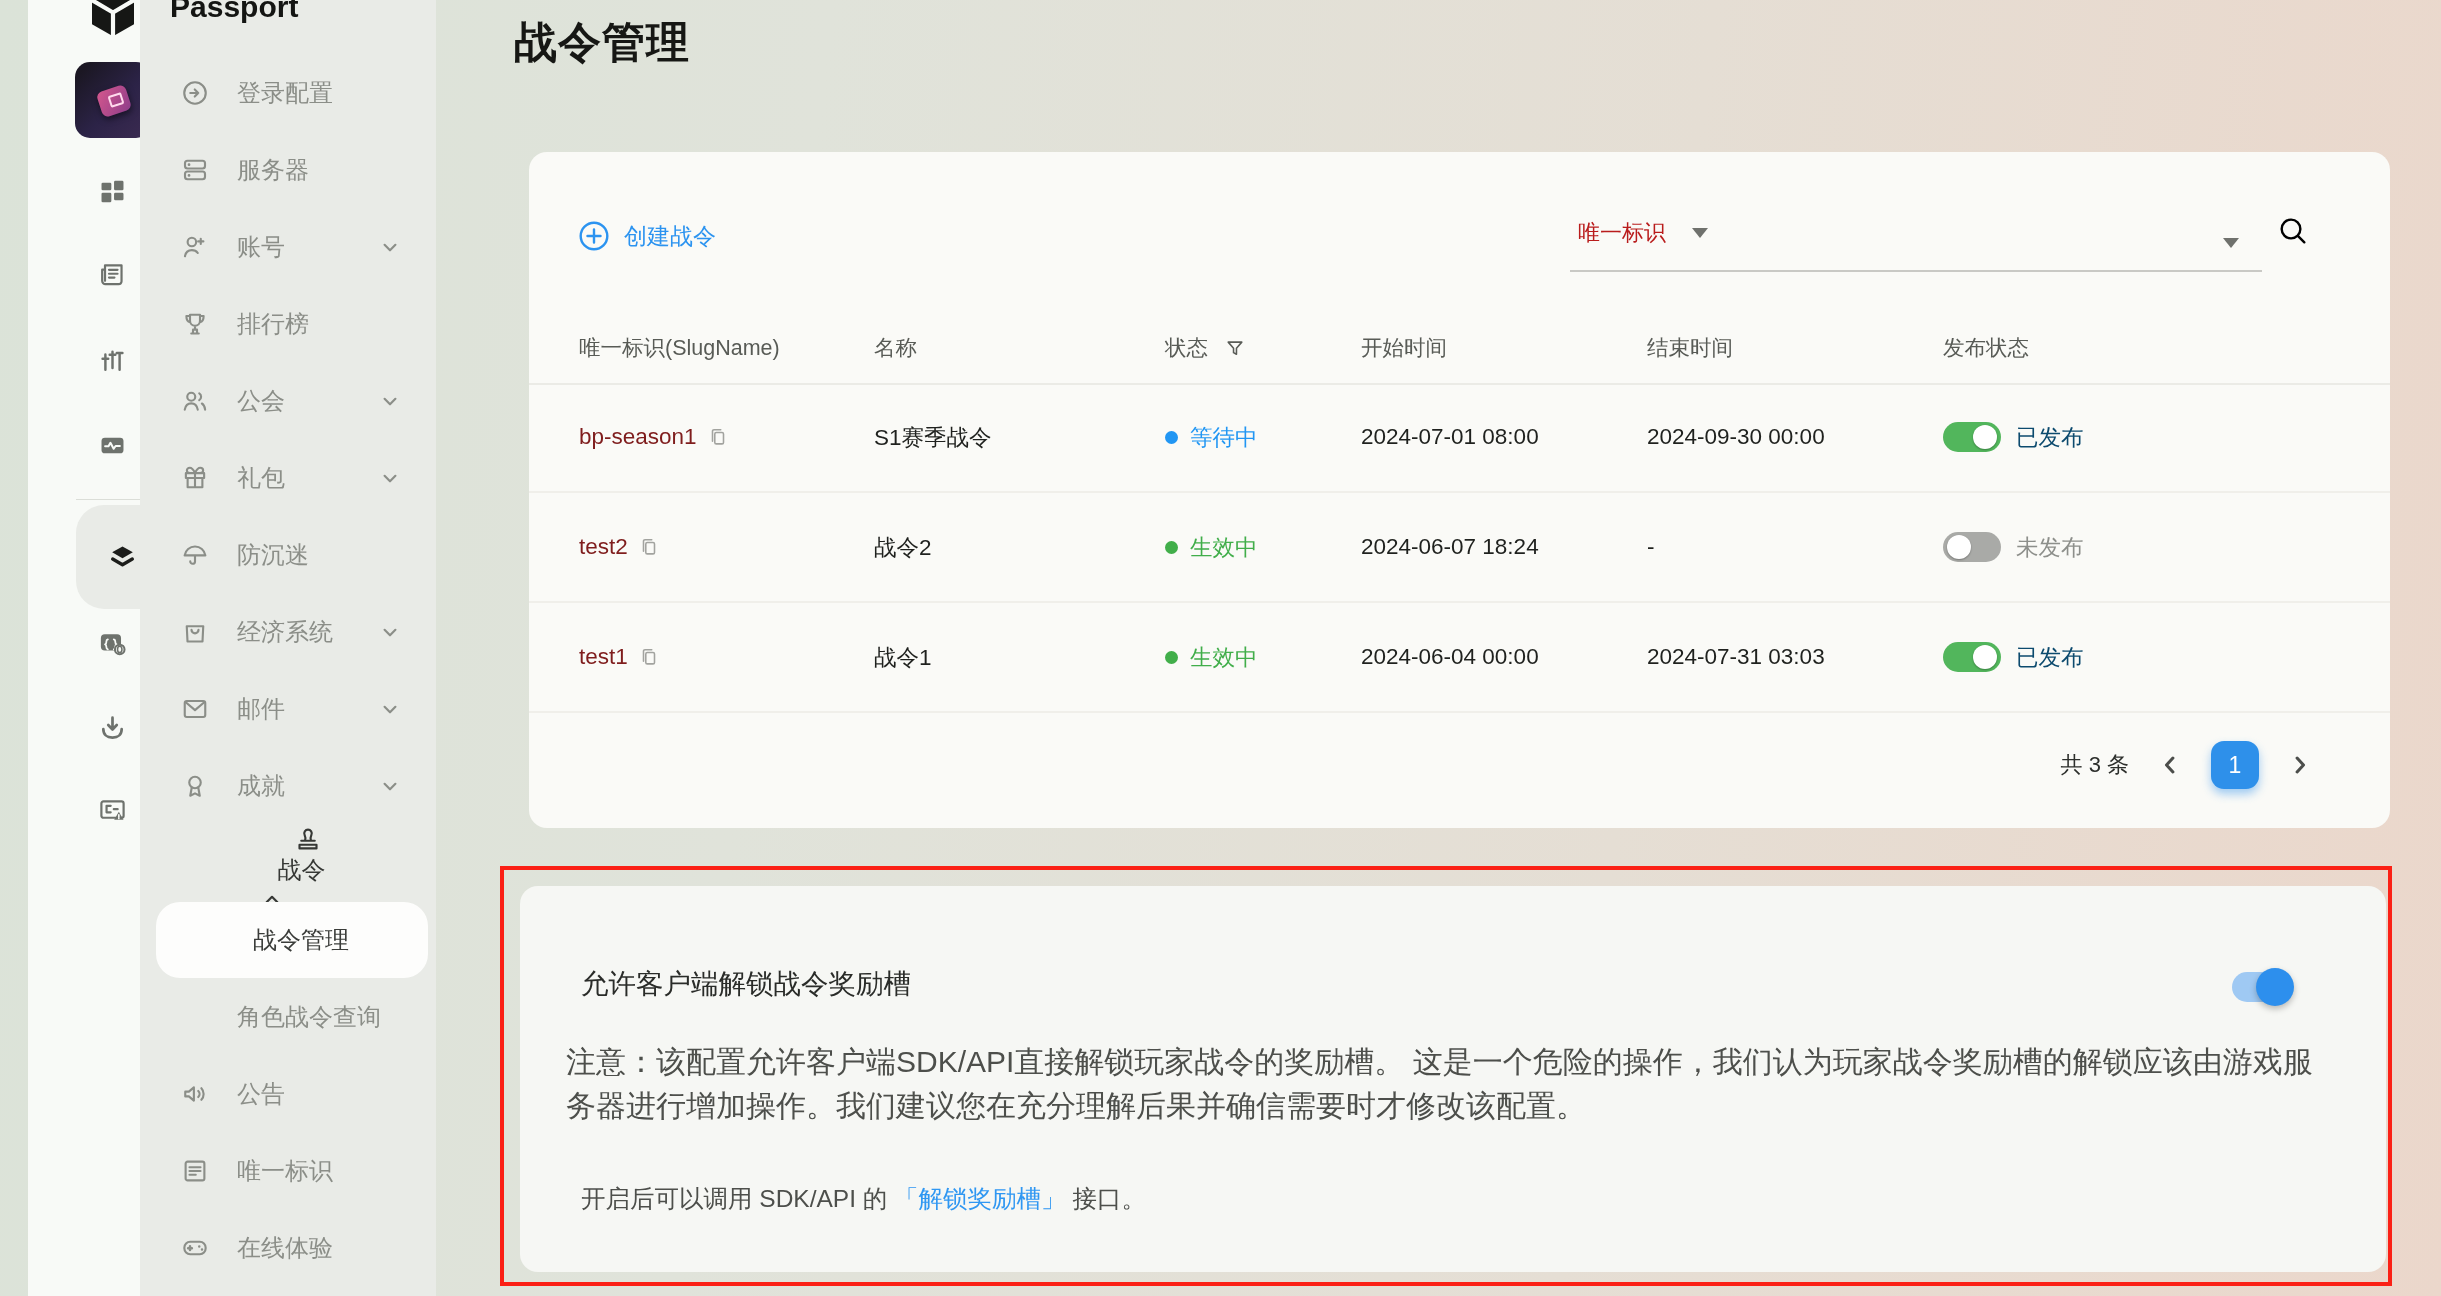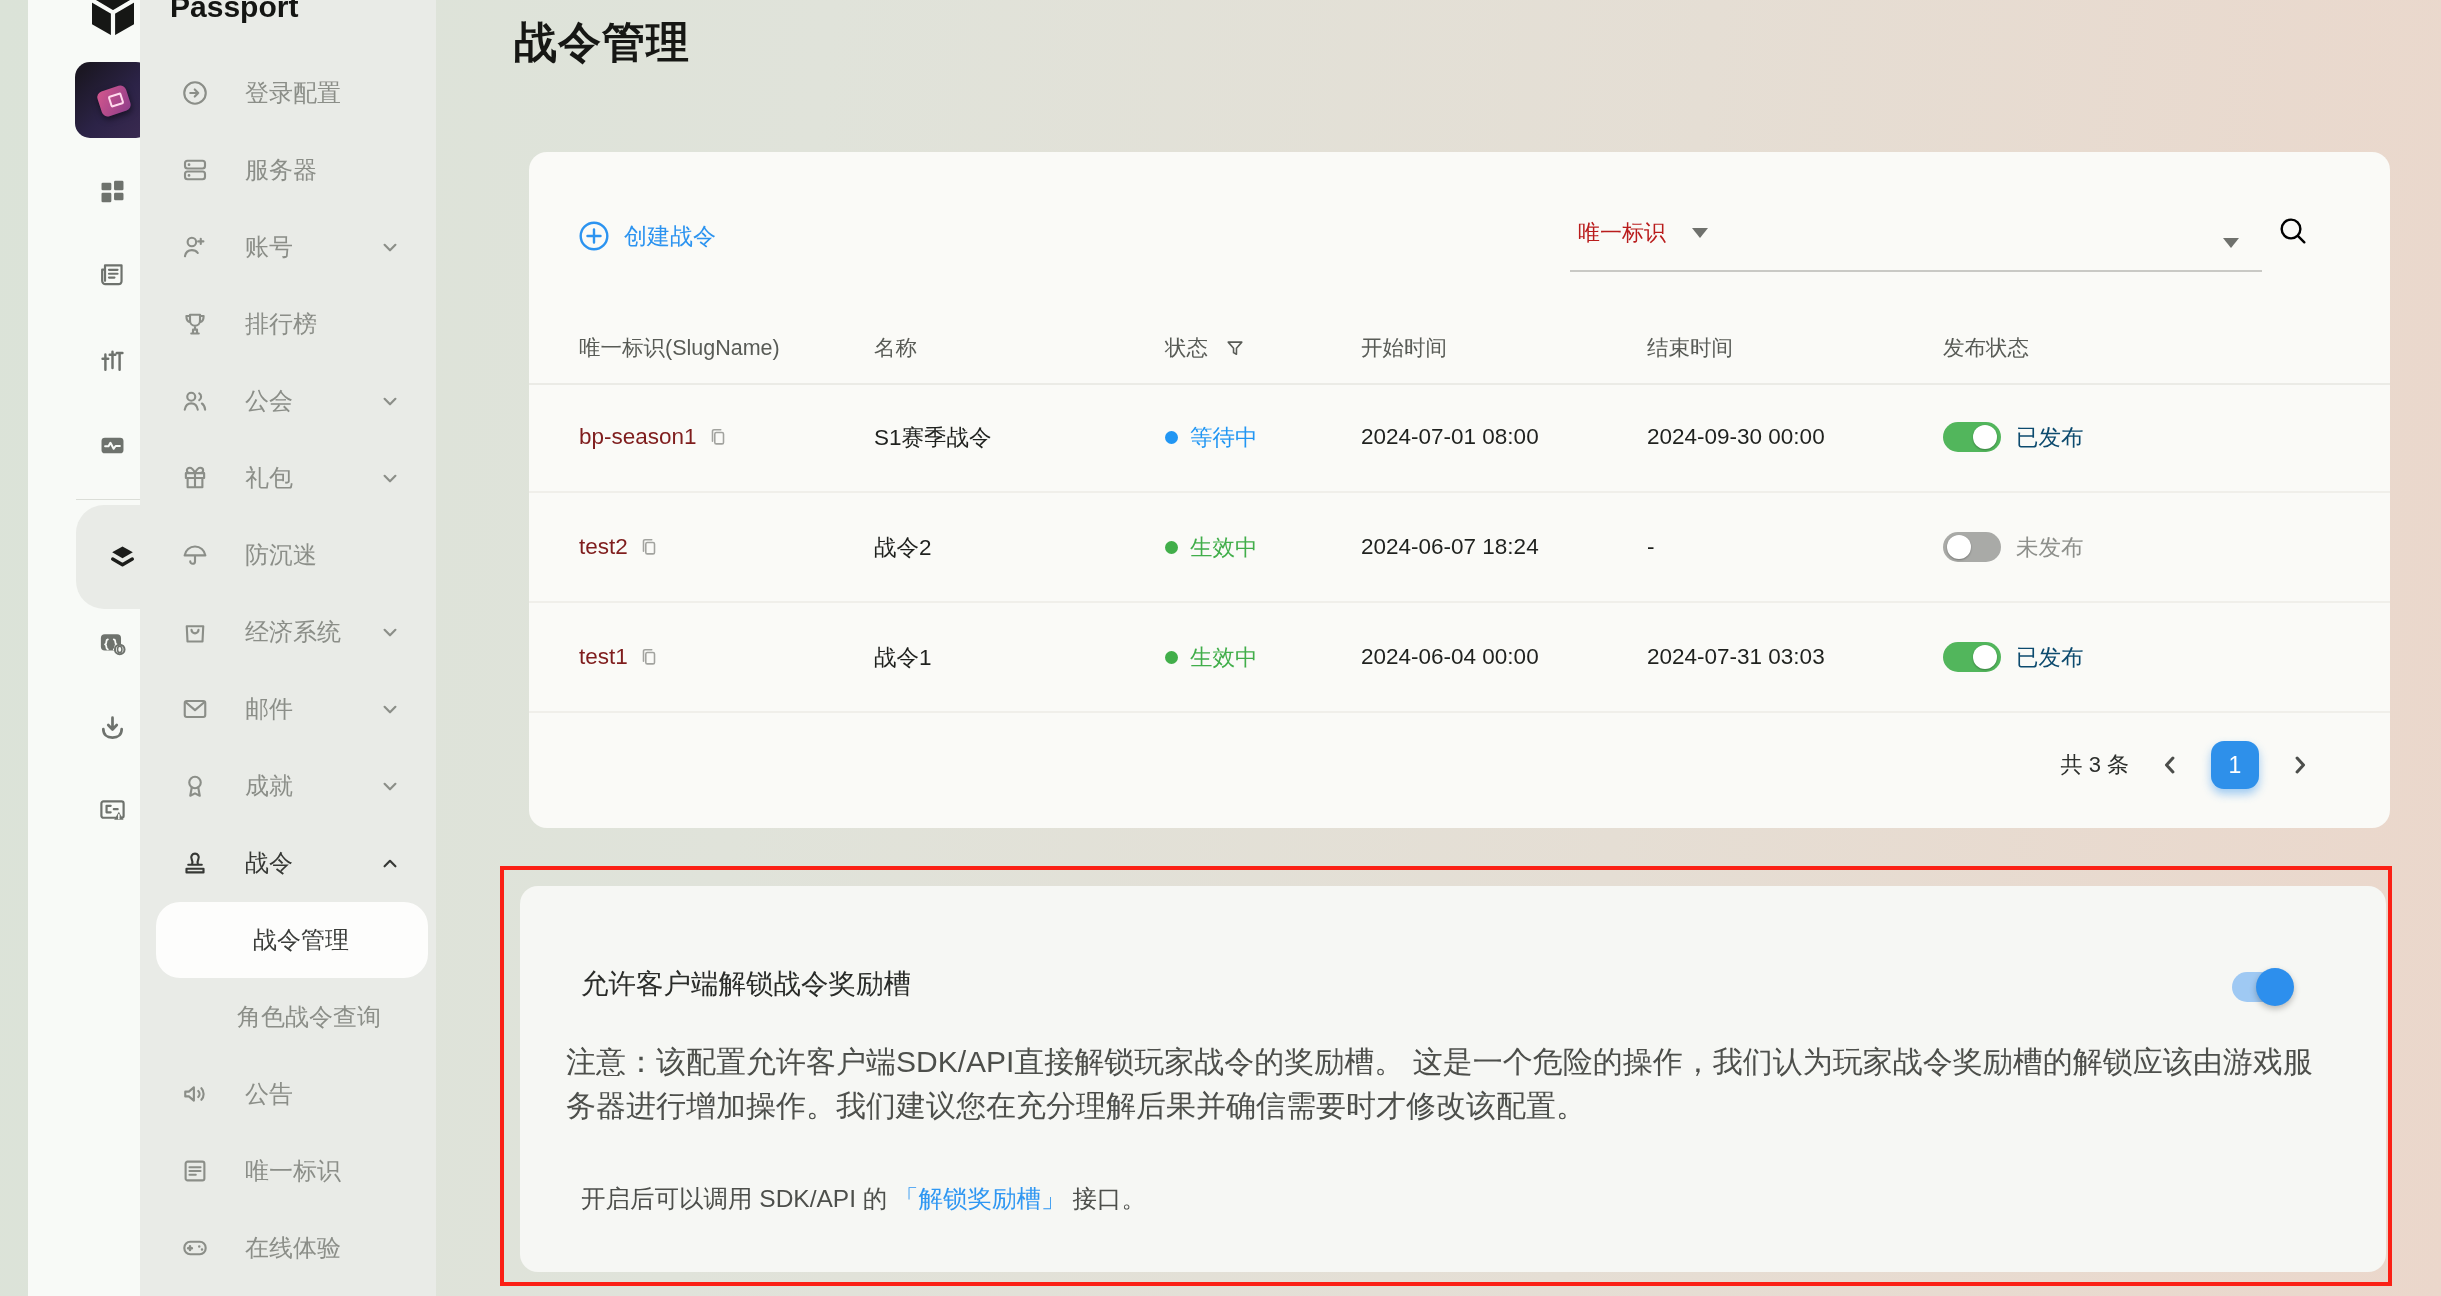--- a/index.html
+++ b/index.html
@@ -22,7 +22,7 @@
   .sidebar{position:absolute;left:140px;top:0;bottom:0;width:296px;background:#e9ebe7;}
   .sb-title{position:absolute;left:30px;top:-10px;font-size:30px;font-weight:700;color:#141513;}
   .sb-list{position:absolute;left:0;right:0;top:54px;}
-  .sb-item{height:77px;display:flex;align-items:center;color:#8b8e88;cursor:pointer;gap:8px;}
+  .sb-item{height:77px;display:flex;align-items:center;color:#8b8e88;cursor:pointer;}
   .sb-item .sb-icon{width:30px;height:30px;margin-left:40px;flex:0 0 auto;}
   .sb-item .sb-icon svg{width:30px;height:30px;}
   .sb-item .sb-label{margin-left:27px;font-size:24px;flex:1 1 auto;}

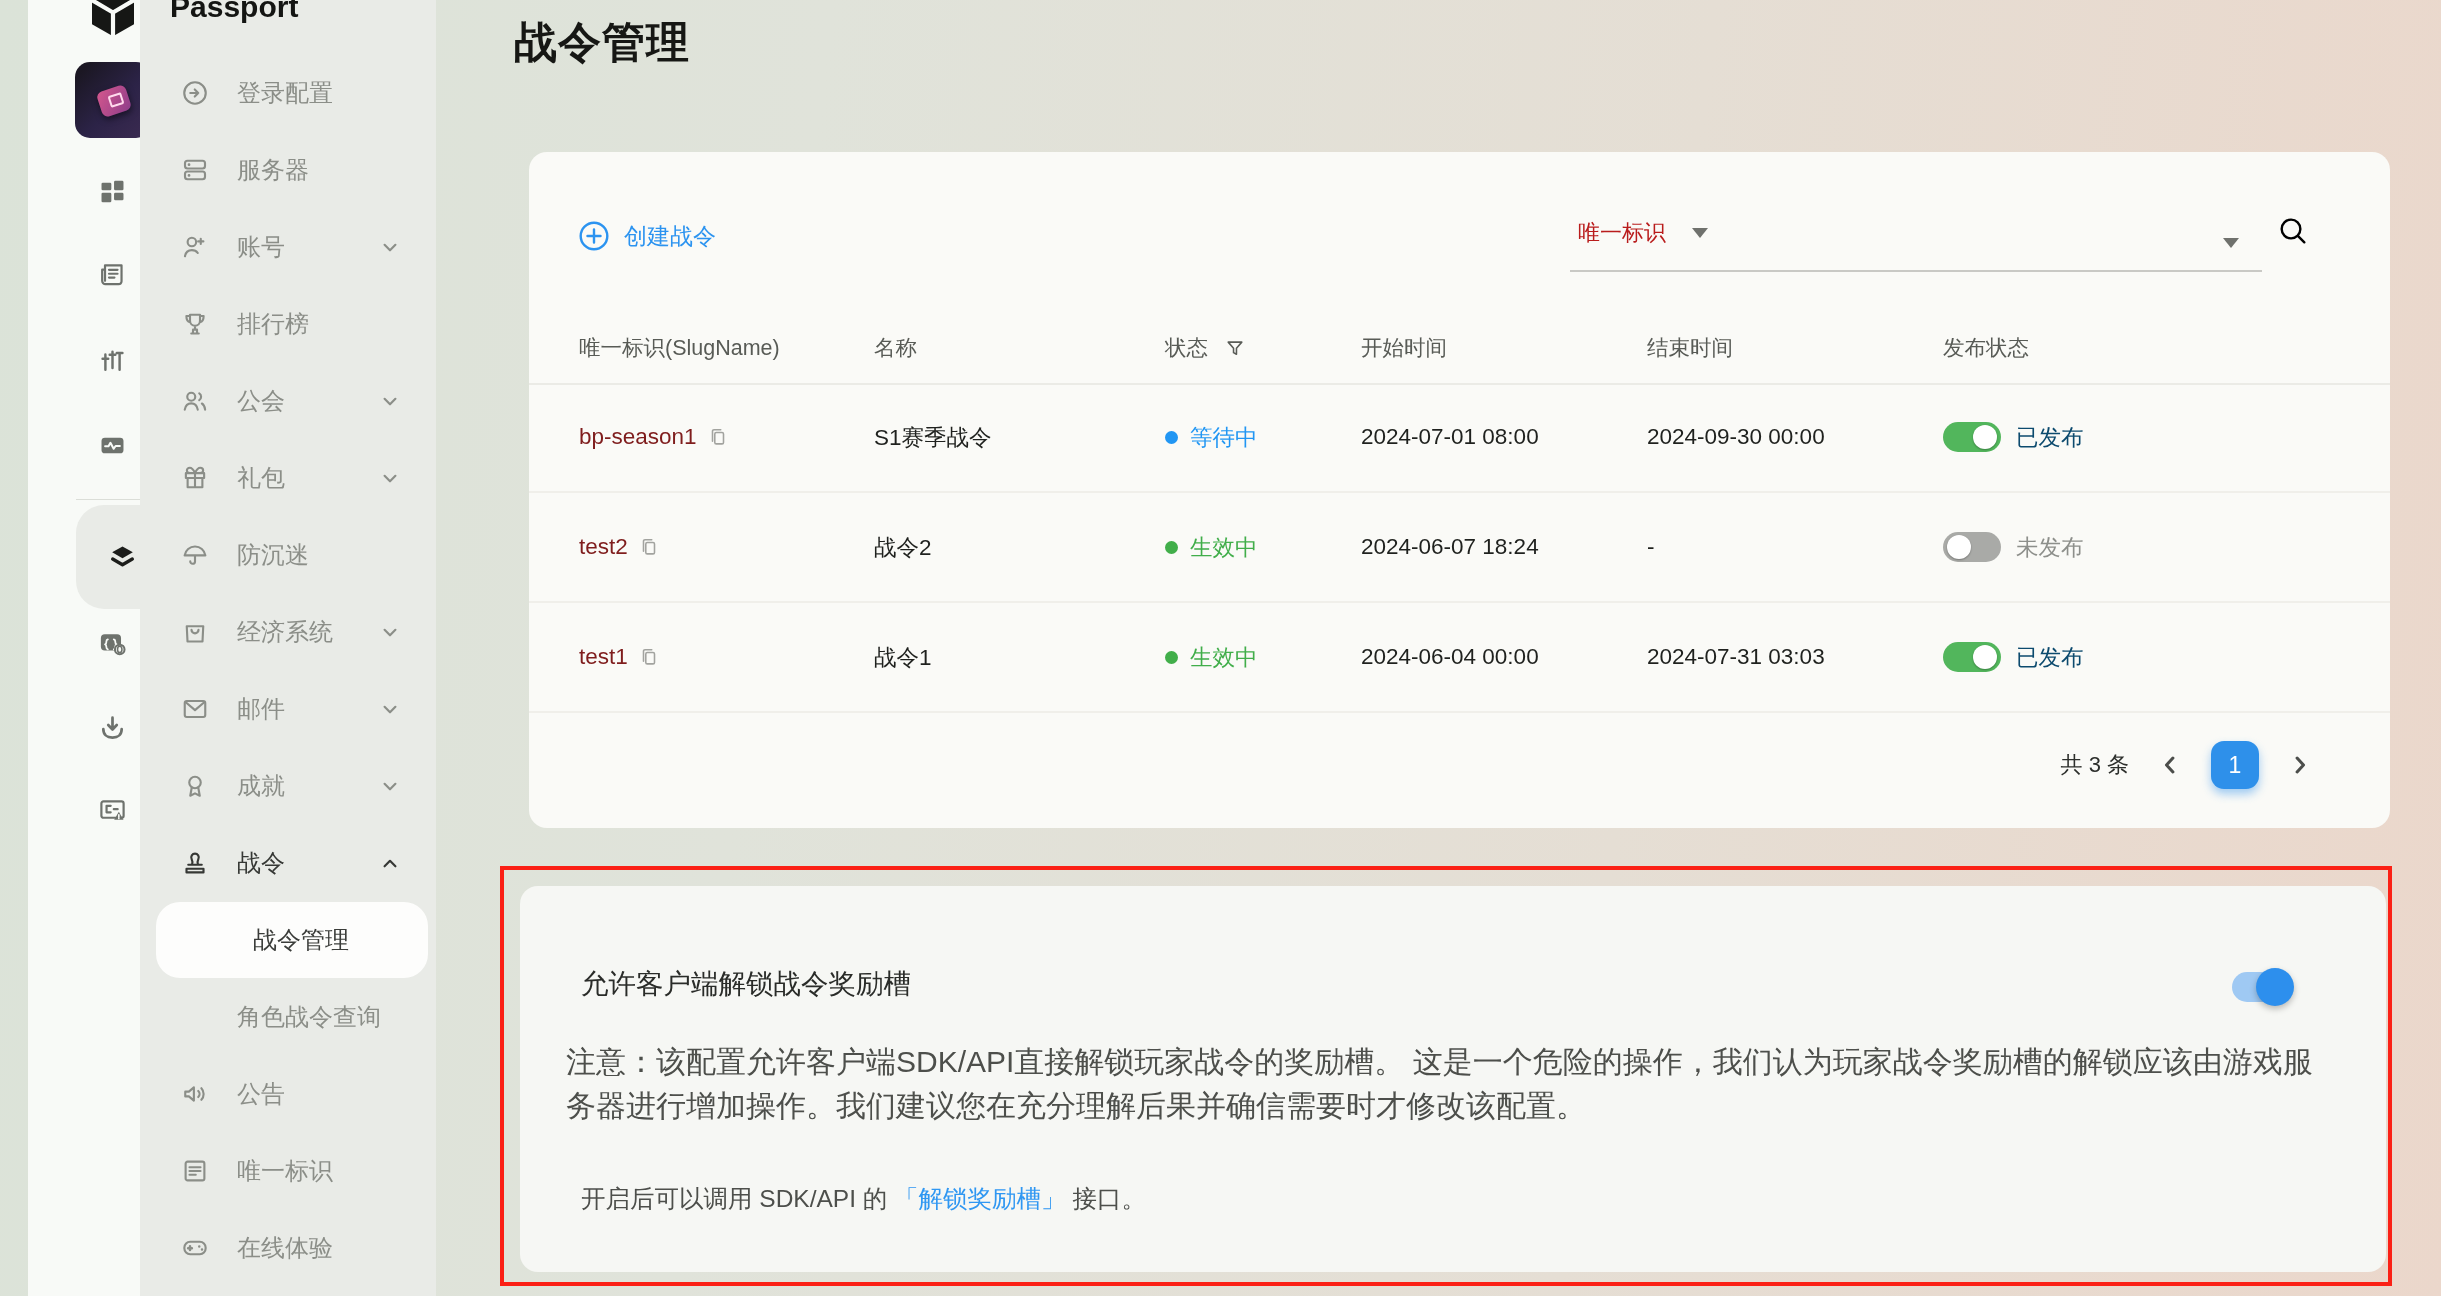--- a/index.html
+++ b/index.html
@@ -28,7 +28,7 @@
   .sb-item .sb-label{margin-left:27px;font-size:24px;flex:1 1 auto;}
   .sb-item .sb-chev{width:26px;height:26px;margin-right:33px;}
   .sb-item .sb-chev svg{width:26px;height:26px;}
-  .sb-item.section-active{color:#363835;}
+  .sb-item.section-active{color:#363835;flex-direction:column;}
   .sb-sub{height:77px;display:flex;align-items:center;cursor:pointer;}
   .sb-sub .sb-label{margin-left:97px;font-size:24px;color:#8b8e88;}
   .sb-sub.active{padding:0;}

